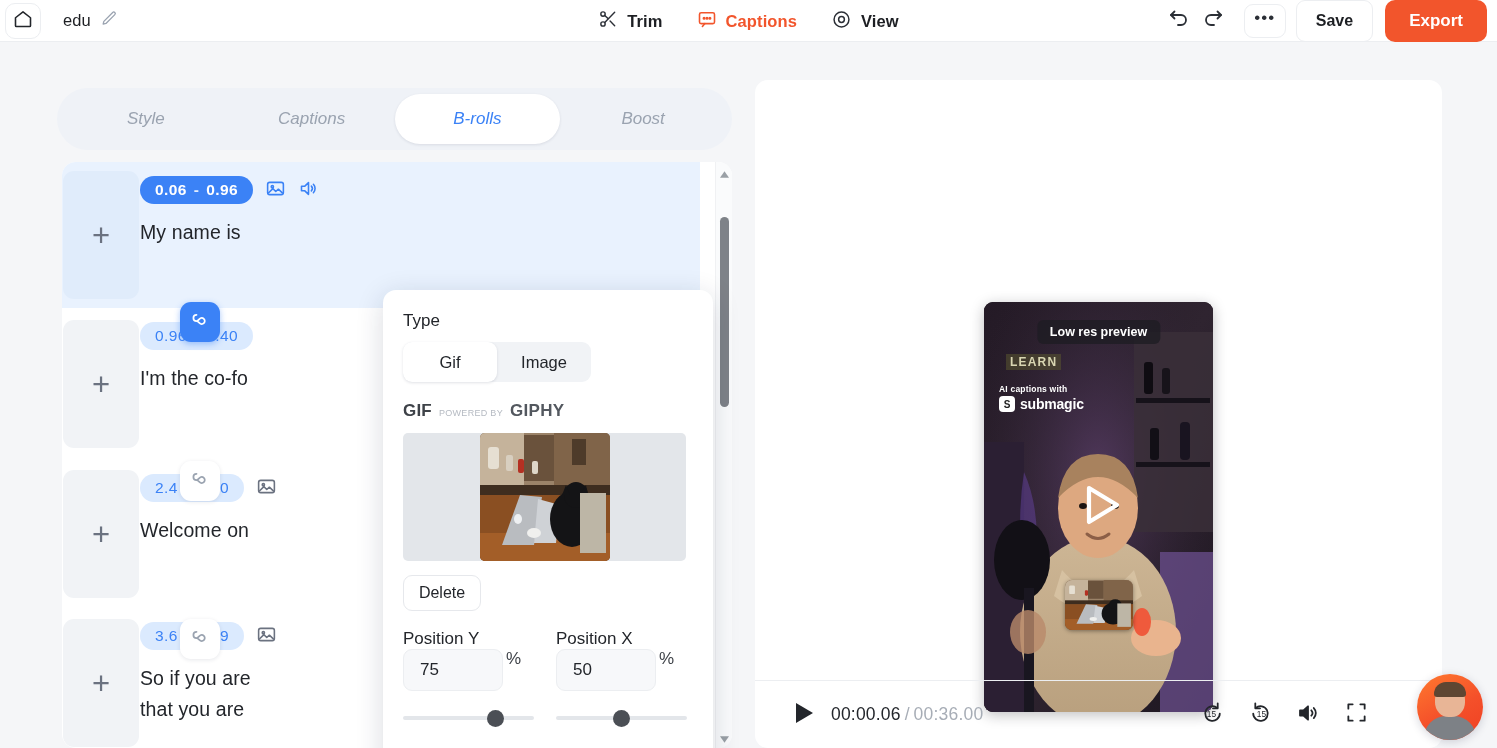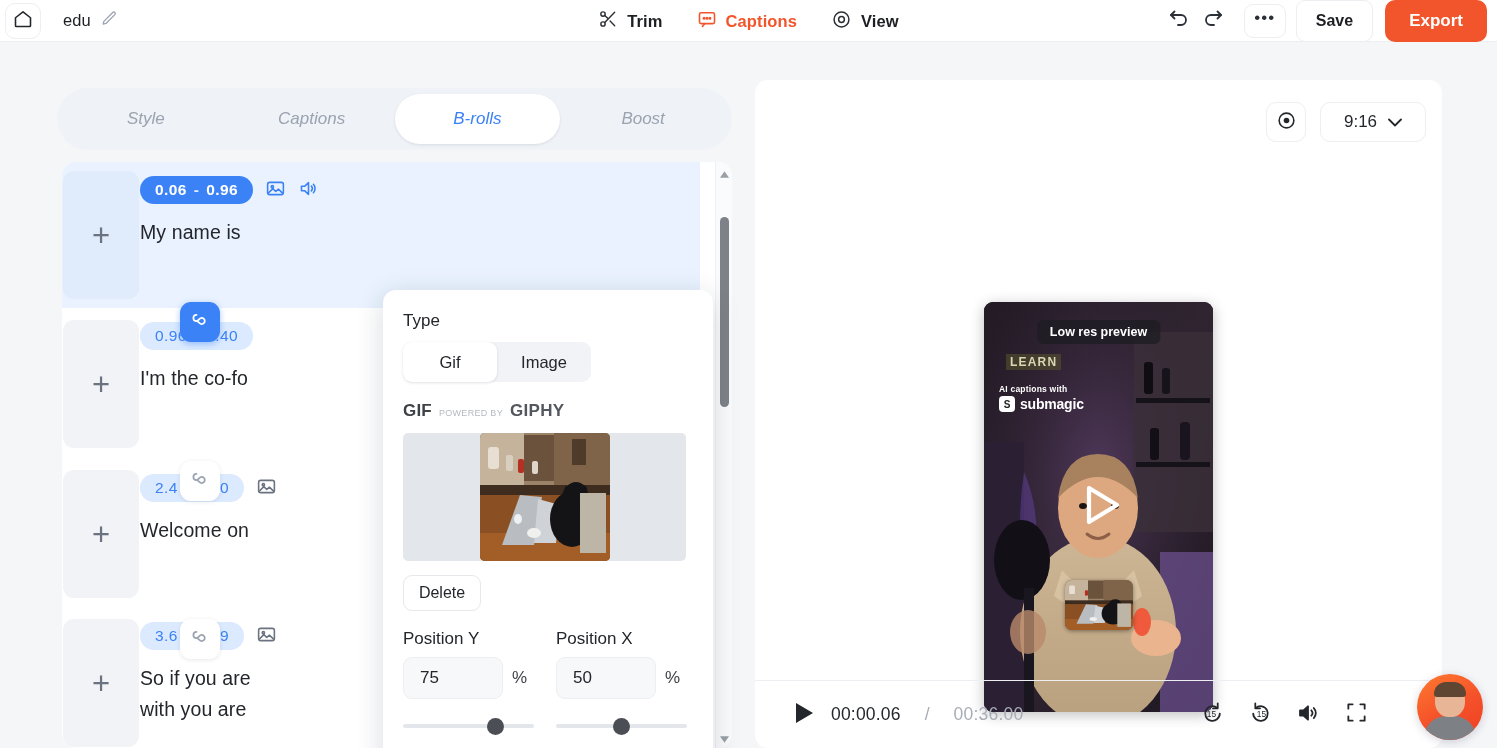--- a/index.html
+++ b/index.html
@@ -655,24 +655,6 @@
   </div>
 
   <div class="preview">
-    <div class="pvtop">
-      <div class="eyebtn">
-        <span>
-          <svg width="21" height="21" viewBox="0 0 24 24" fill="none" stroke="#23262b" stroke-width="1.8">
-            <circle cx="12" cy="12" r="8.4"></circle>
-              <circle cx="12" cy="12" r="3.2" fill="#23262b" stroke="none"></circle>
-          </svg>
-        </span>
-      </div>
-      <div class="ratio">
-        <span>9:16</span>
-        <span>
-          <svg width="14" height="9" viewBox="0 0 14 9" fill="none" stroke="#23262b" stroke-width="1.8" stroke-linecap="round" stroke-linejoin="round">
-            <polyline points="1,1.5 7,7.5 13,1.5"></polyline>
-          </svg>
-        </span>
-      </div>
-    </div>
 
     <div class="stage">
       <div class="video">

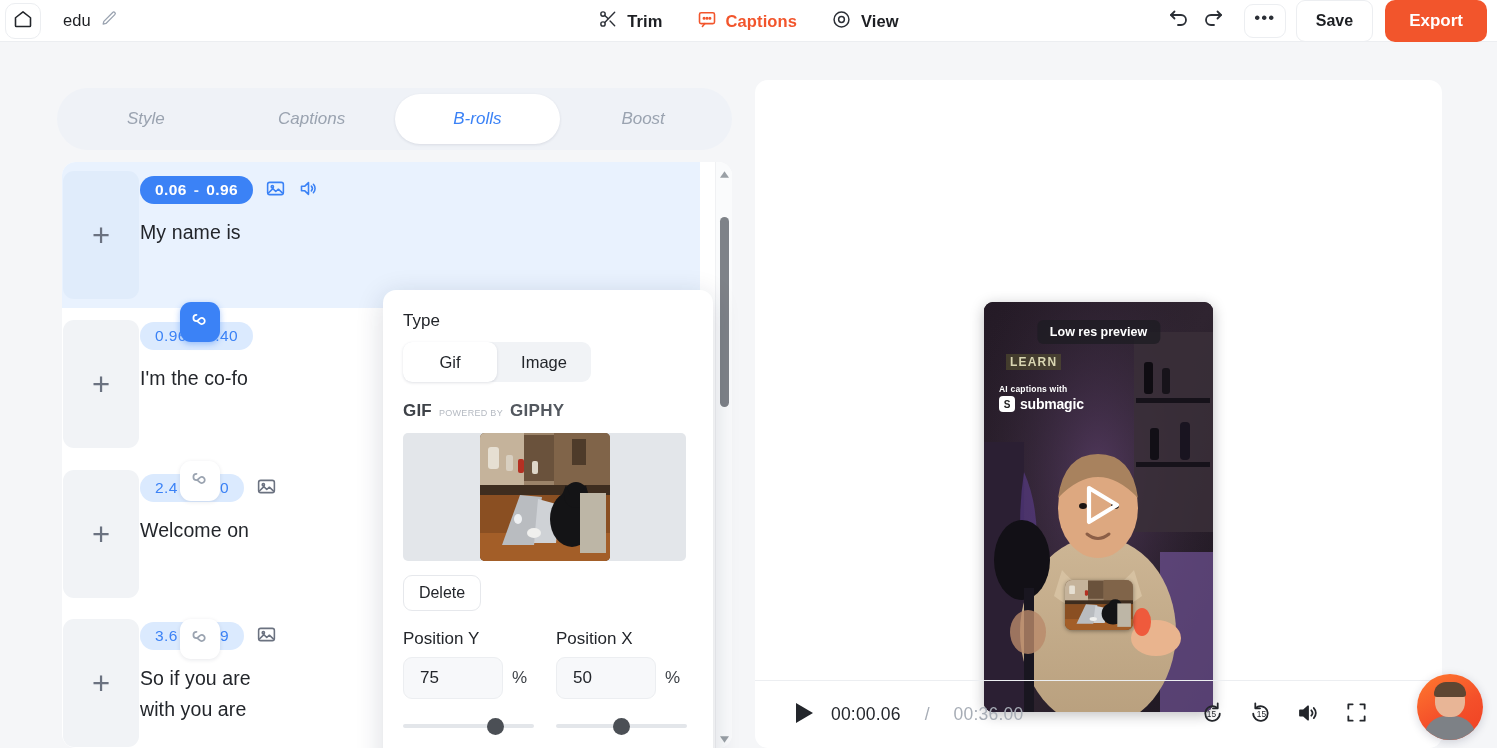--- a/index.html
+++ b/index.html
@@ -536,7 +536,7 @@
               </span>
             </div>
             <div class="rowtext" style="white-space:pre-line;">So if you are
-with you are</div>
+that you are</div>
           </div>
         </div>
       </div>

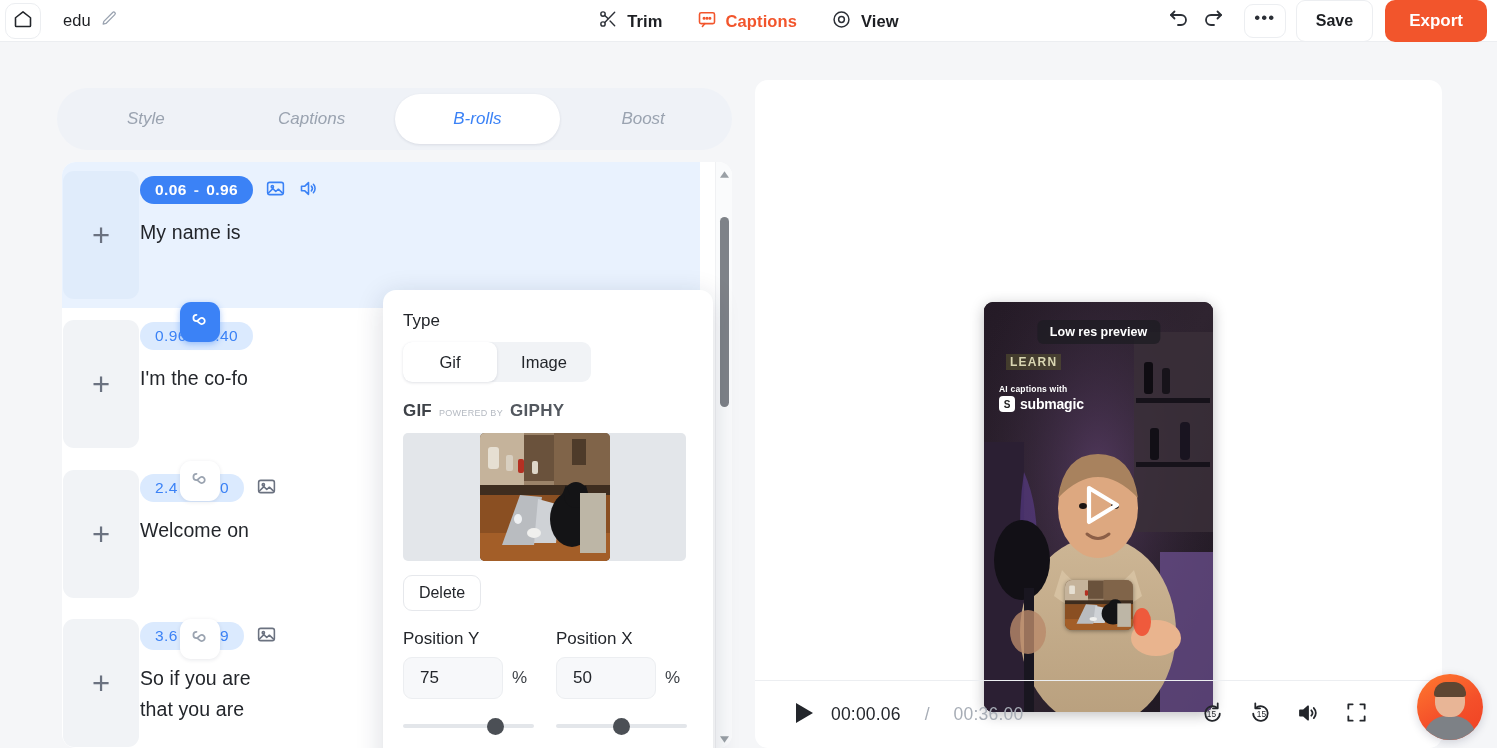--- a/index.html
+++ b/index.html
@@ -214,7 +214,7 @@
   }
   .posrow { display: flex; gap: 22px; margin-bottom: 2px; }
   .poscol { width: 131px; }
-  .numrow { display: flex; align-items: center; gap: 9px; margin: 8px 0 0 0; }
+  .numrow { display: flex; gap: 3px; margin: 0 0 0 0; }
   .numinput {
     width: 100px; height: 42px; background: #f7f8fa;
     border: 1px solid #eceef1; border-radius: 9px;

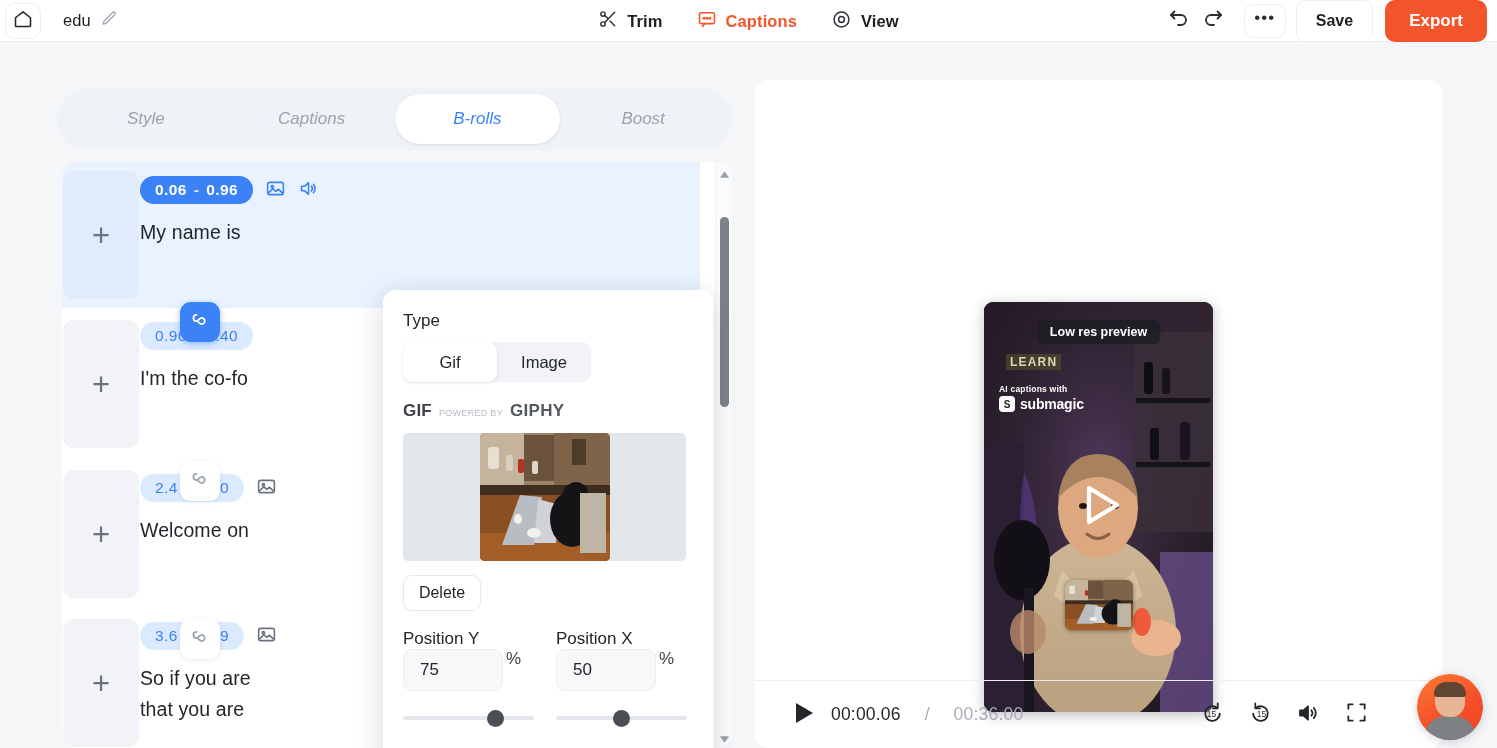--- a/index.html
+++ b/index.html
@@ -313,7 +313,7 @@
     margin-left: 36px; width: 26px; height: 26px;
     display: flex; align-items: center; justify-content: center; cursor: pointer;
   }
-  .times { margin-left: 14px; display: flex; align-items: baseline; gap: 24px; }
+  .times { margin-left: 14px; display: flex; align-items: baseline; gap: 4px; }
   .tcur { font-size: 17.5px; color: #23262b; letter-spacing: .2px; }
   .tsep { font-size: 17.5px; color: #a7adb6; }
   .ttot { font-size: 17.5px; color: #a7adb6; letter-spacing: .2px; }

